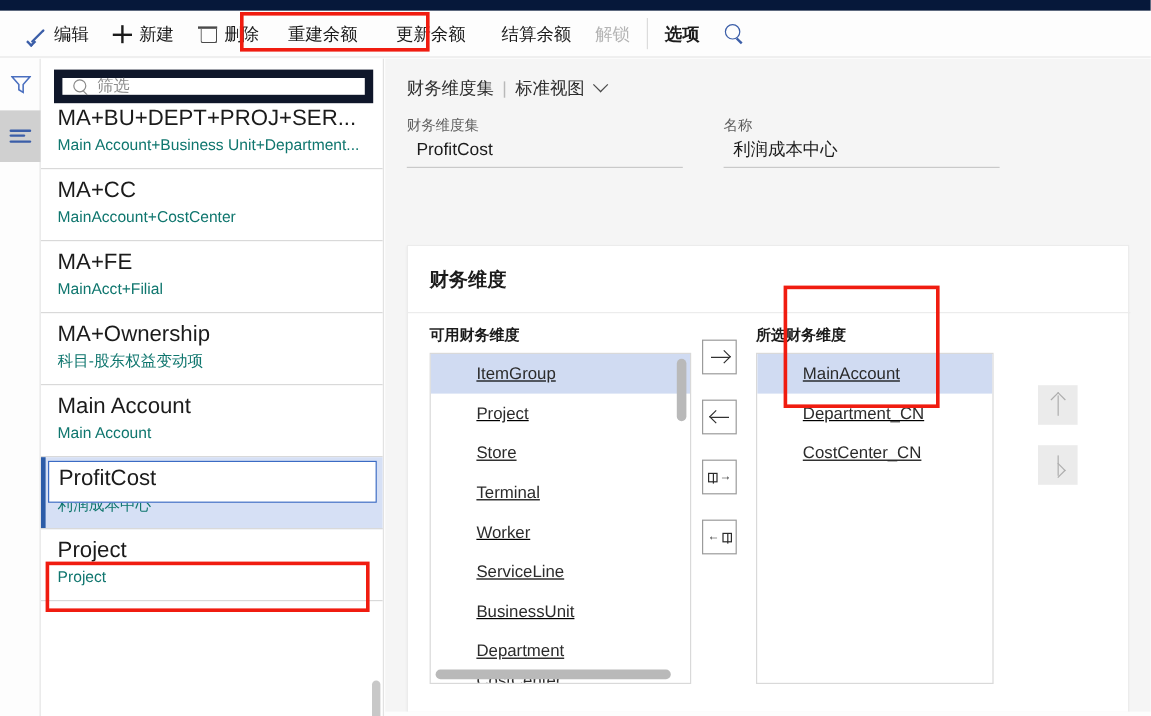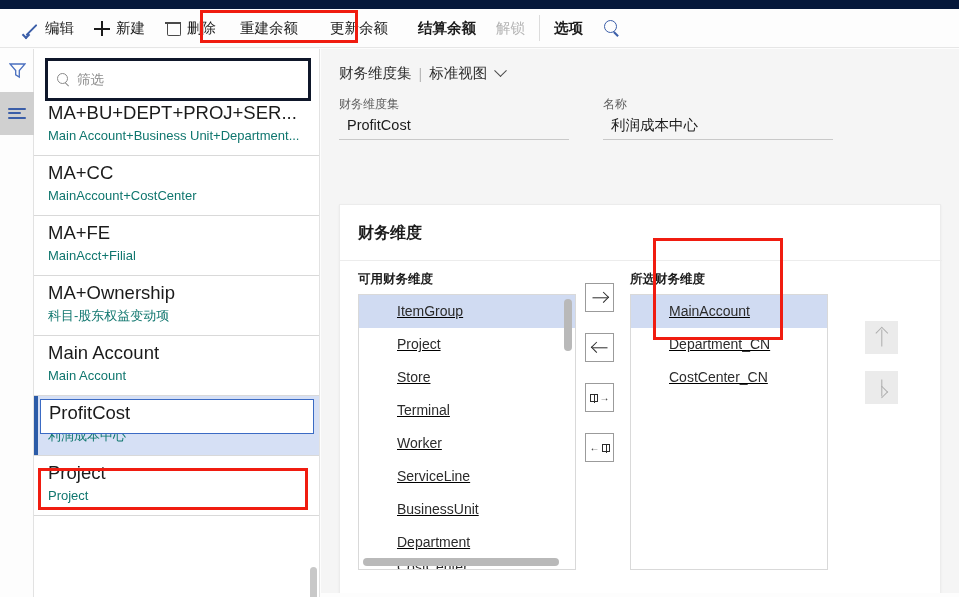--- a/index.html
+++ b/index.html
@@ -315,7 +315,7 @@
     <div class="tb-btn" style="margin-left:12px;">
       <span>更新余额</span>
     </div>
-    <div class="tb-btn" style="margin-left:10px;font-weight:bold;">
+    <div class="tb-btn" style="margin-left:10px;">
       <span>结算余额</span>
     </div>
     <div class="tb-btn disabled">

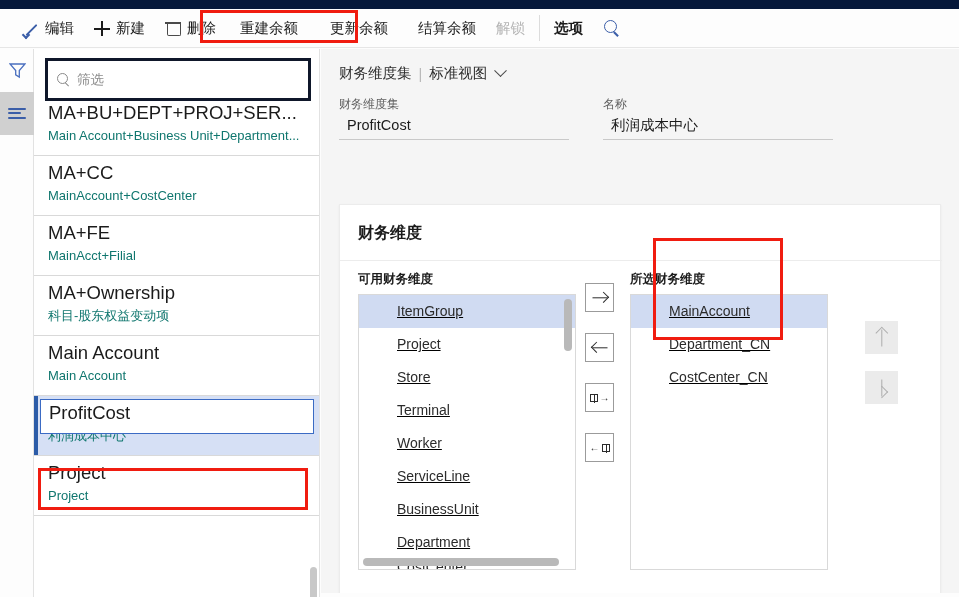--- a/index.html
+++ b/index.html
@@ -123,7 +123,7 @@
   }
   .filterwrap { padding: 9px 8px 8px 11px; }
   .filterbox {
-    height: 43px; border: 3px solid #0f172a; background: #fff;
+    height: 28px; border: 7px solid #0f172a; background: #fff;
     display: flex; align-items: center; gap: 7px; padding: 0 9px;
   }
   .fb-ico { width: 13px; height: 13px; position: relative; flex: 0 0 auto; }

